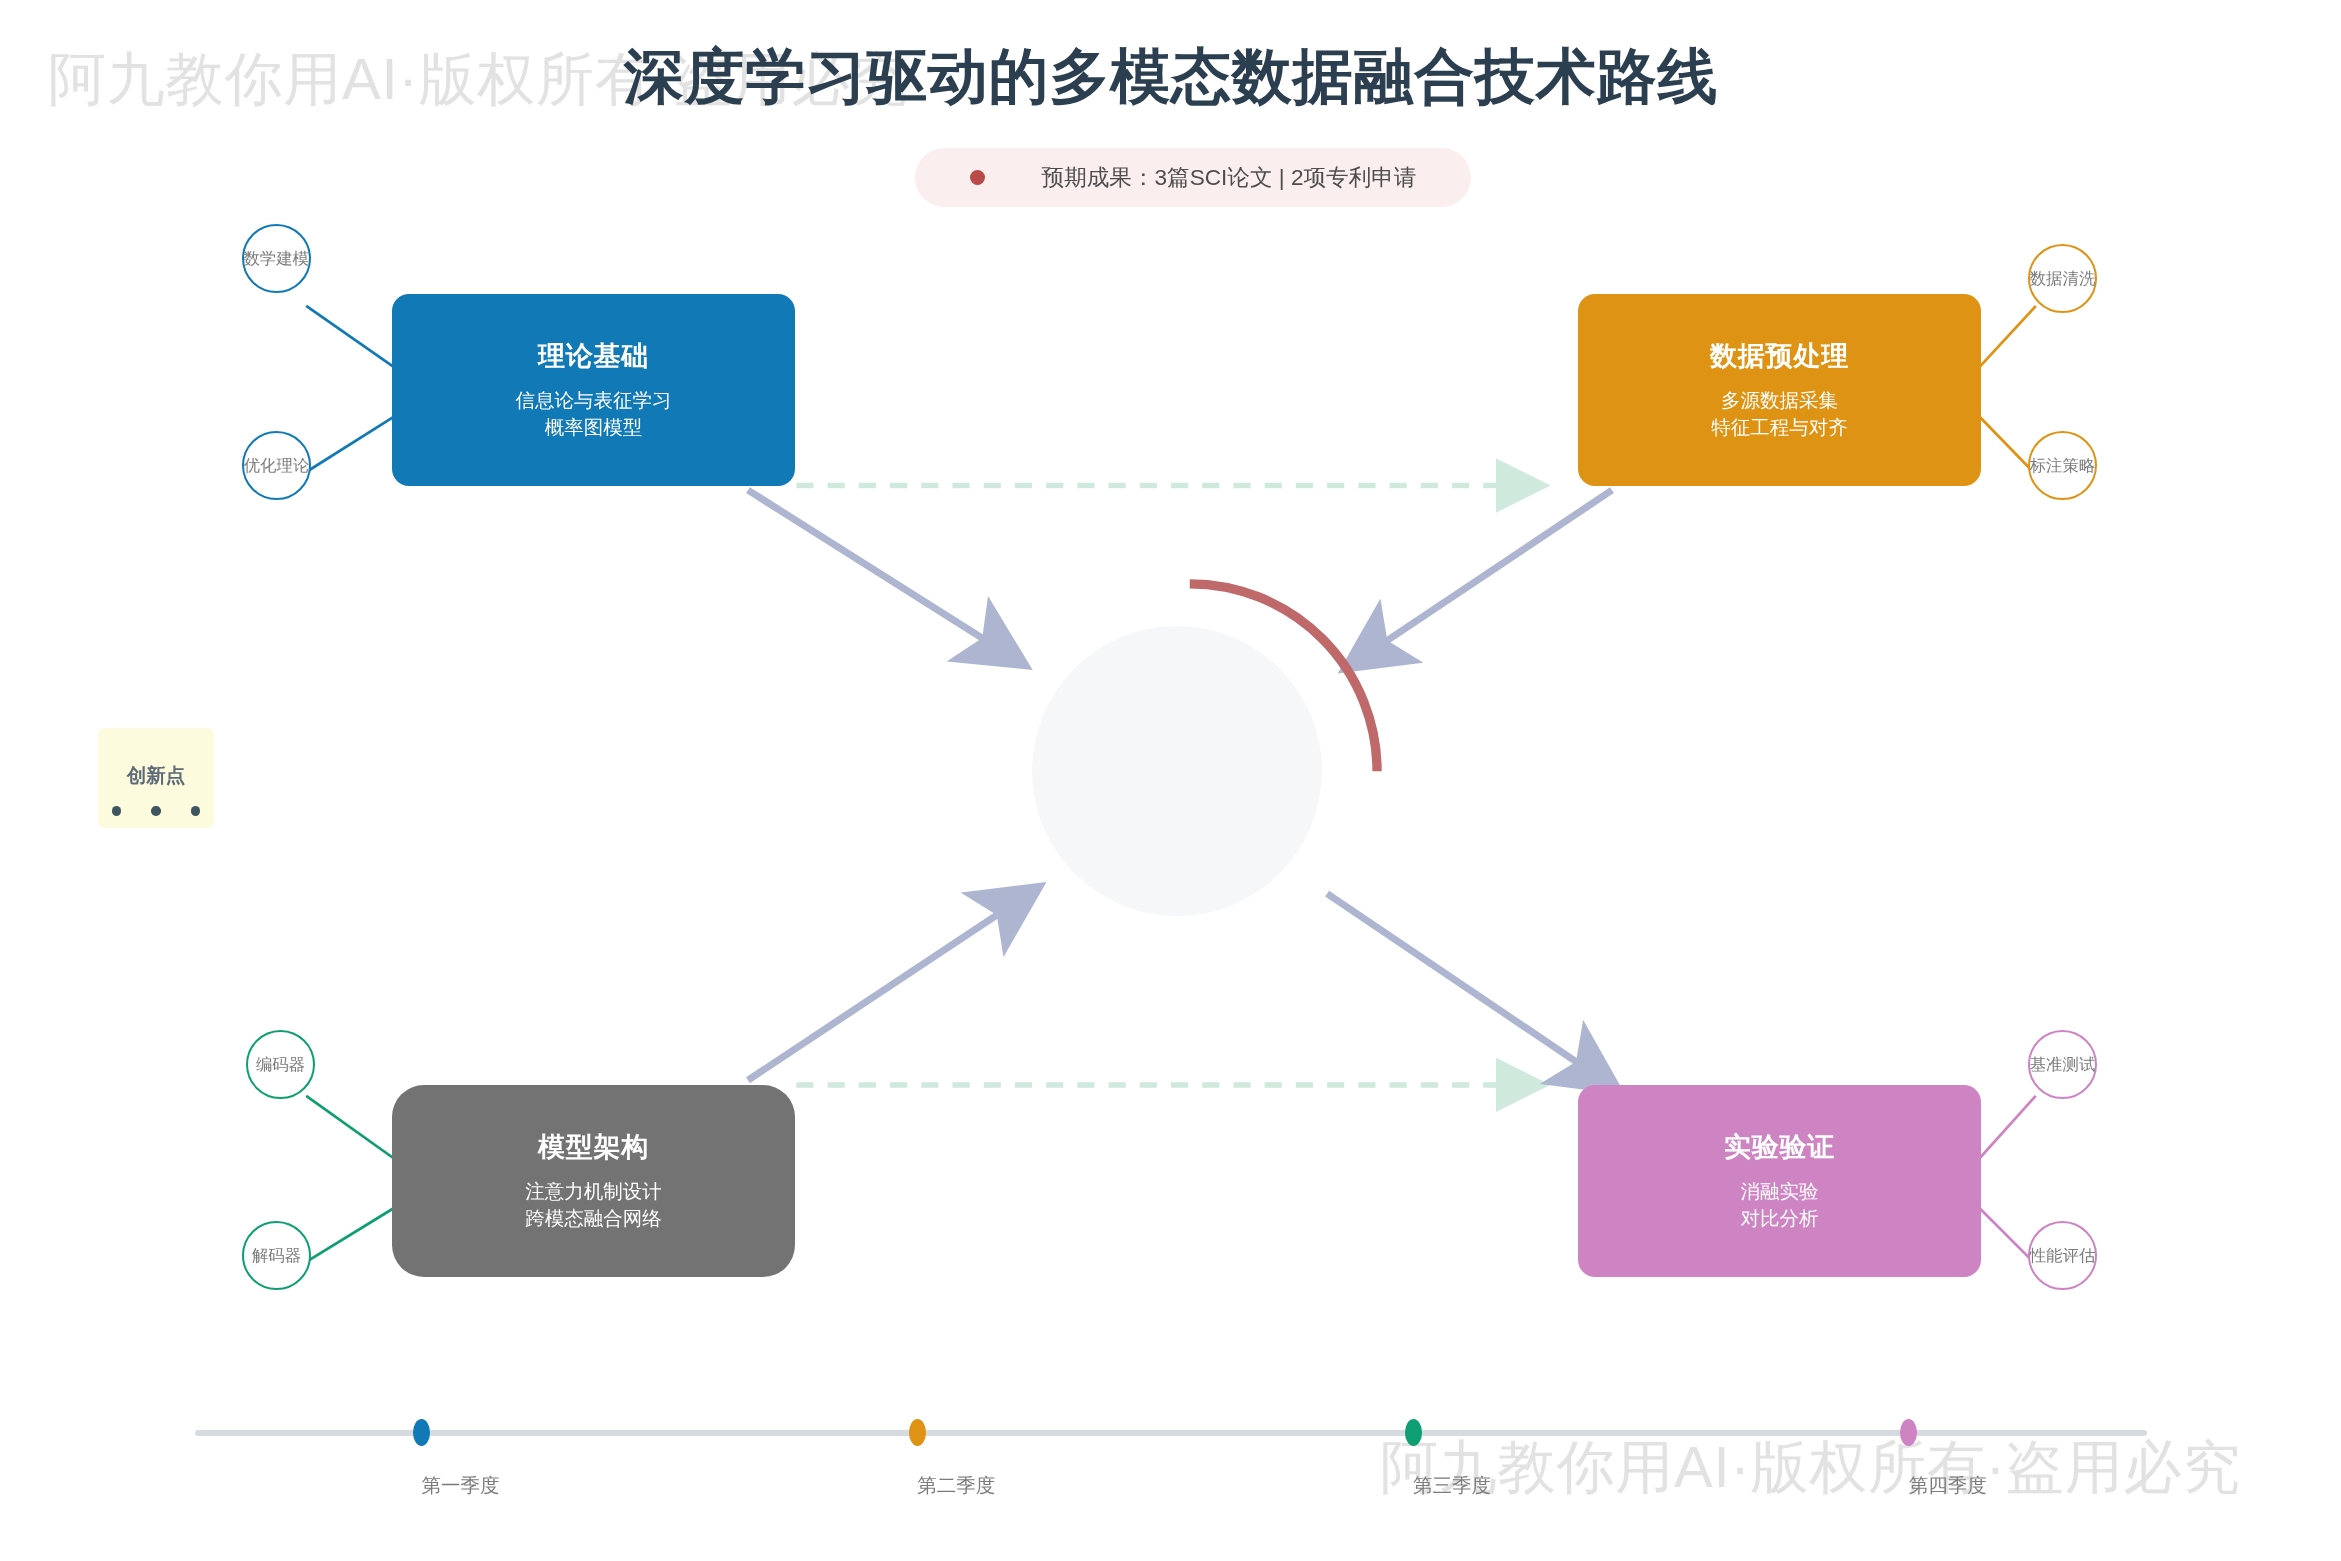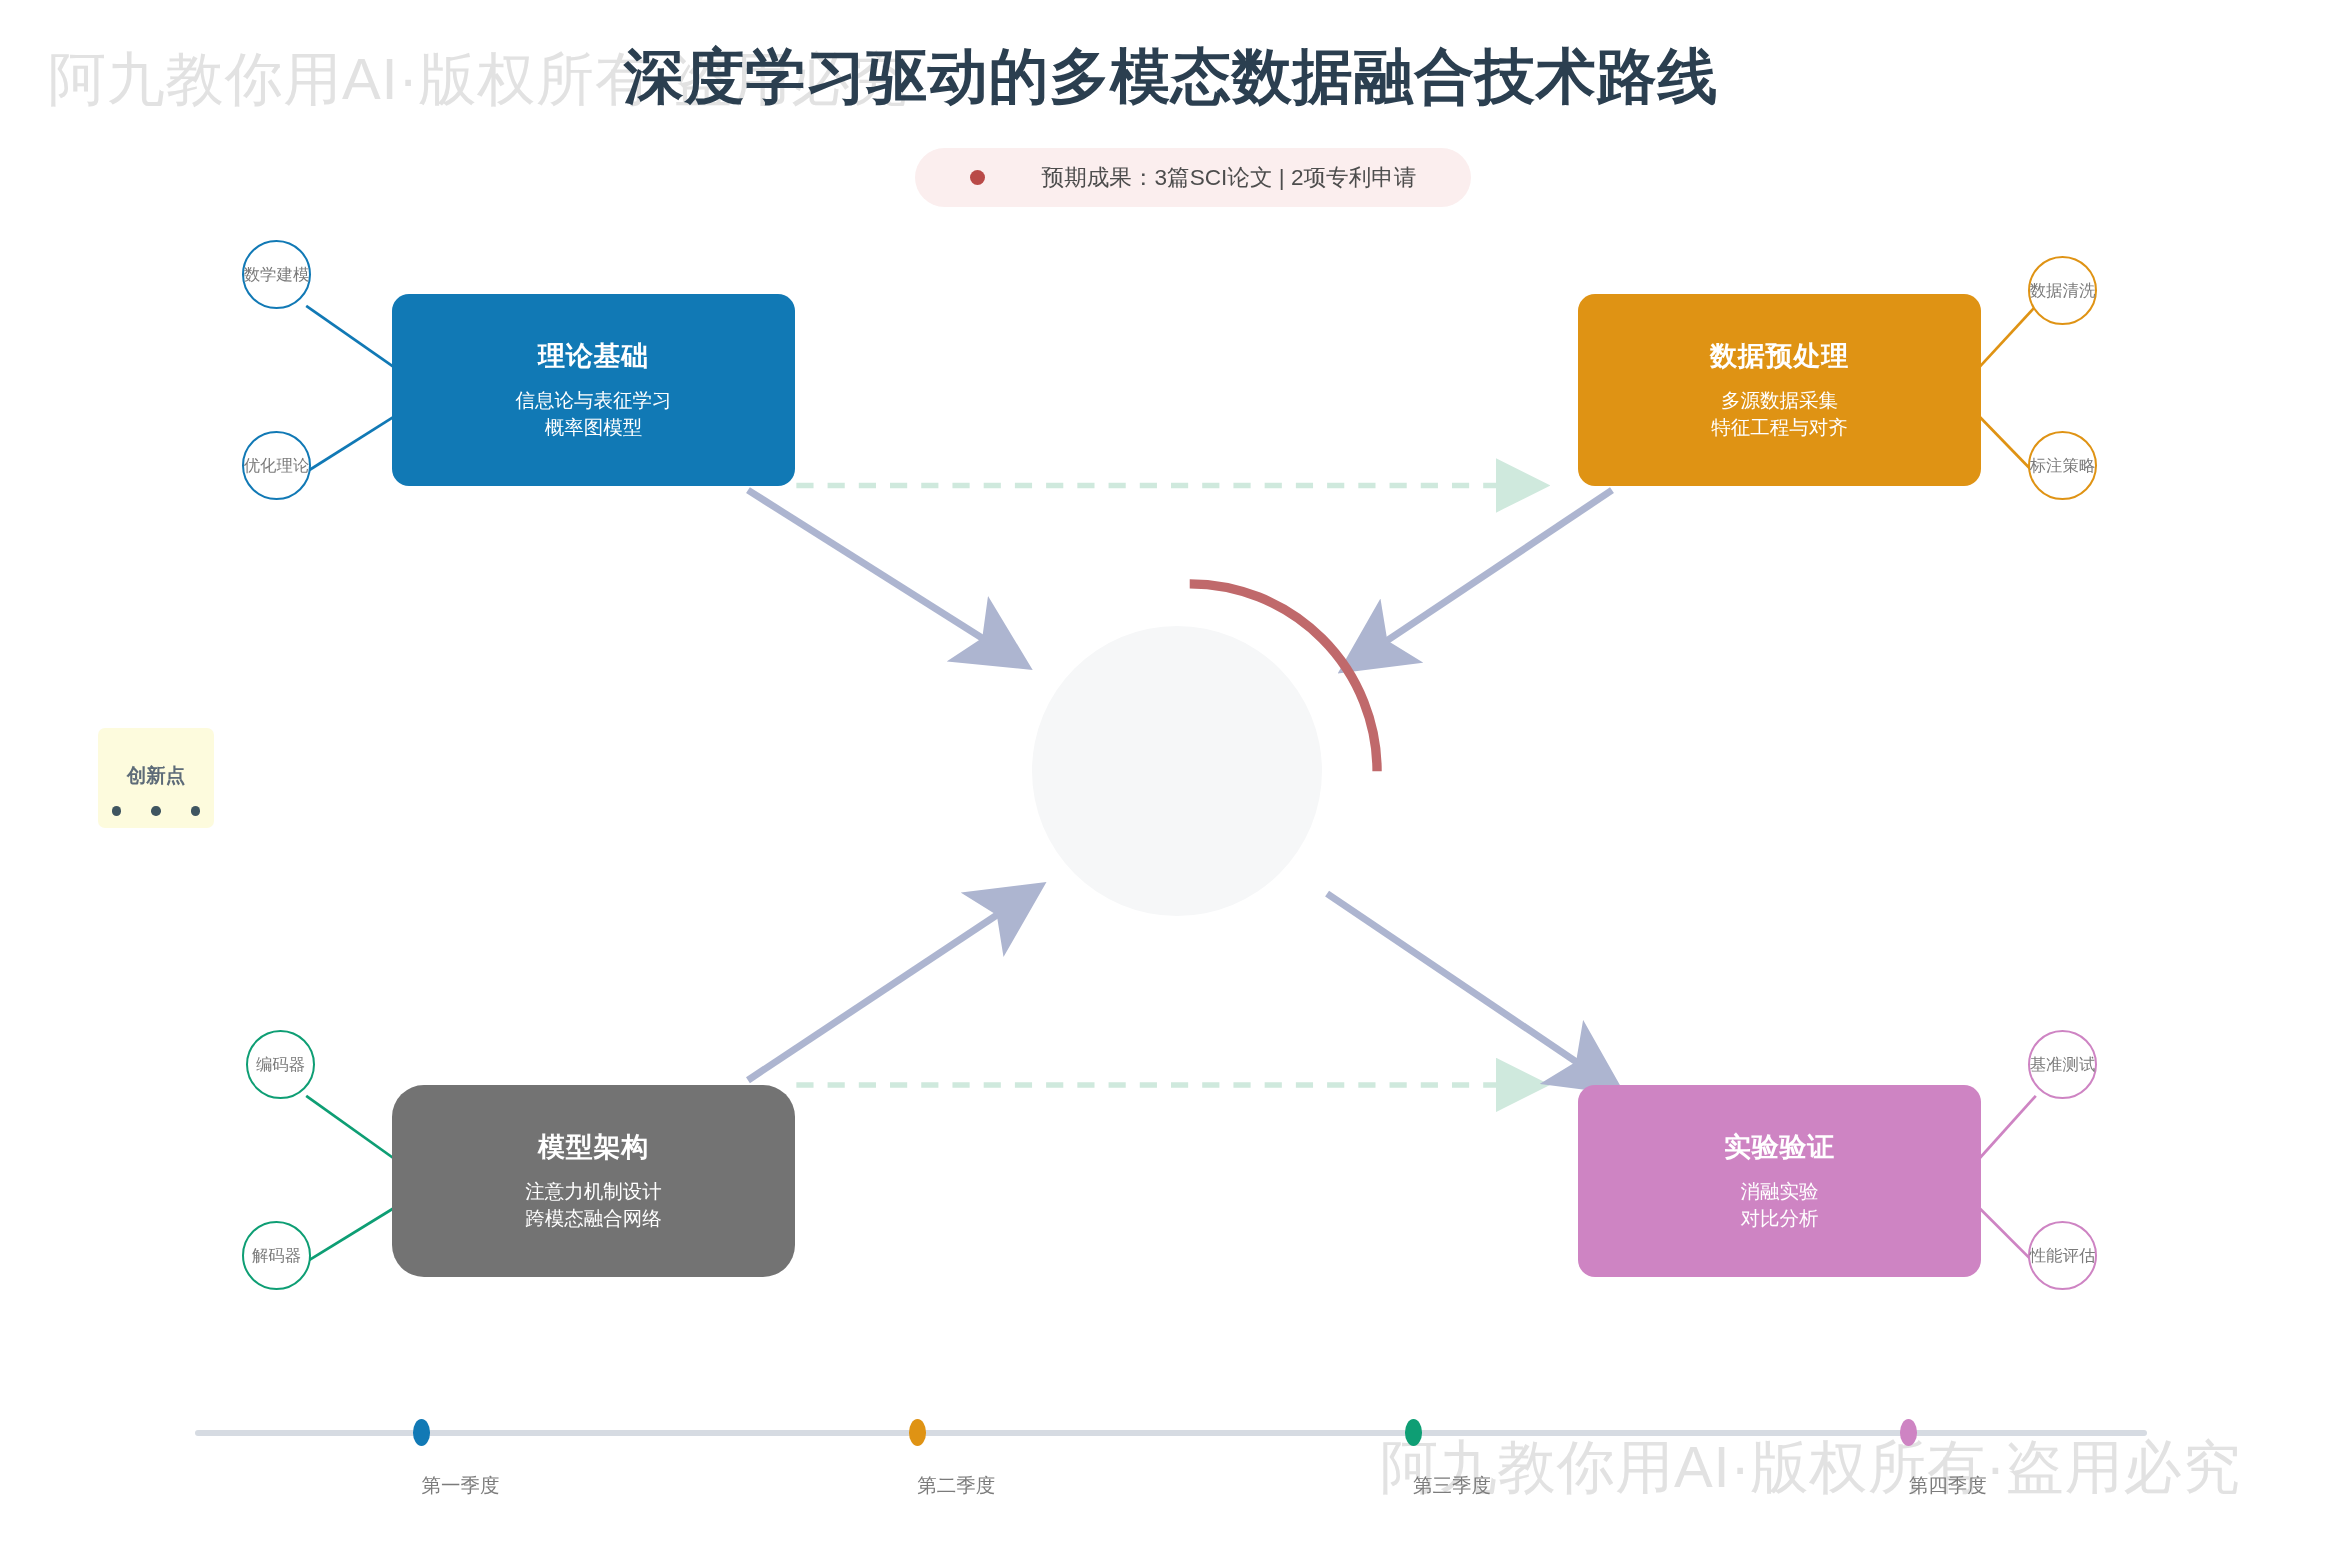--- a/index.html
+++ b/index.html
@@ -130,7 +130,7 @@
   .sat.green  { border-color: #0e9e74; }
   .sat.purple { border-color: #ce84c3; }
 
-  #sat-math   { left: 242px;  top: 240px; }
+  #sat-math   { left: 242px;  top: 224px; justify-content: flex-end; }
   #sat-opt    { left: 242px;  top: 431px; }
   #sat-clean  { left: 2028px; top: 256px; text-align: right; }
   #sat-label  { left: 2028px; top: 431px; }

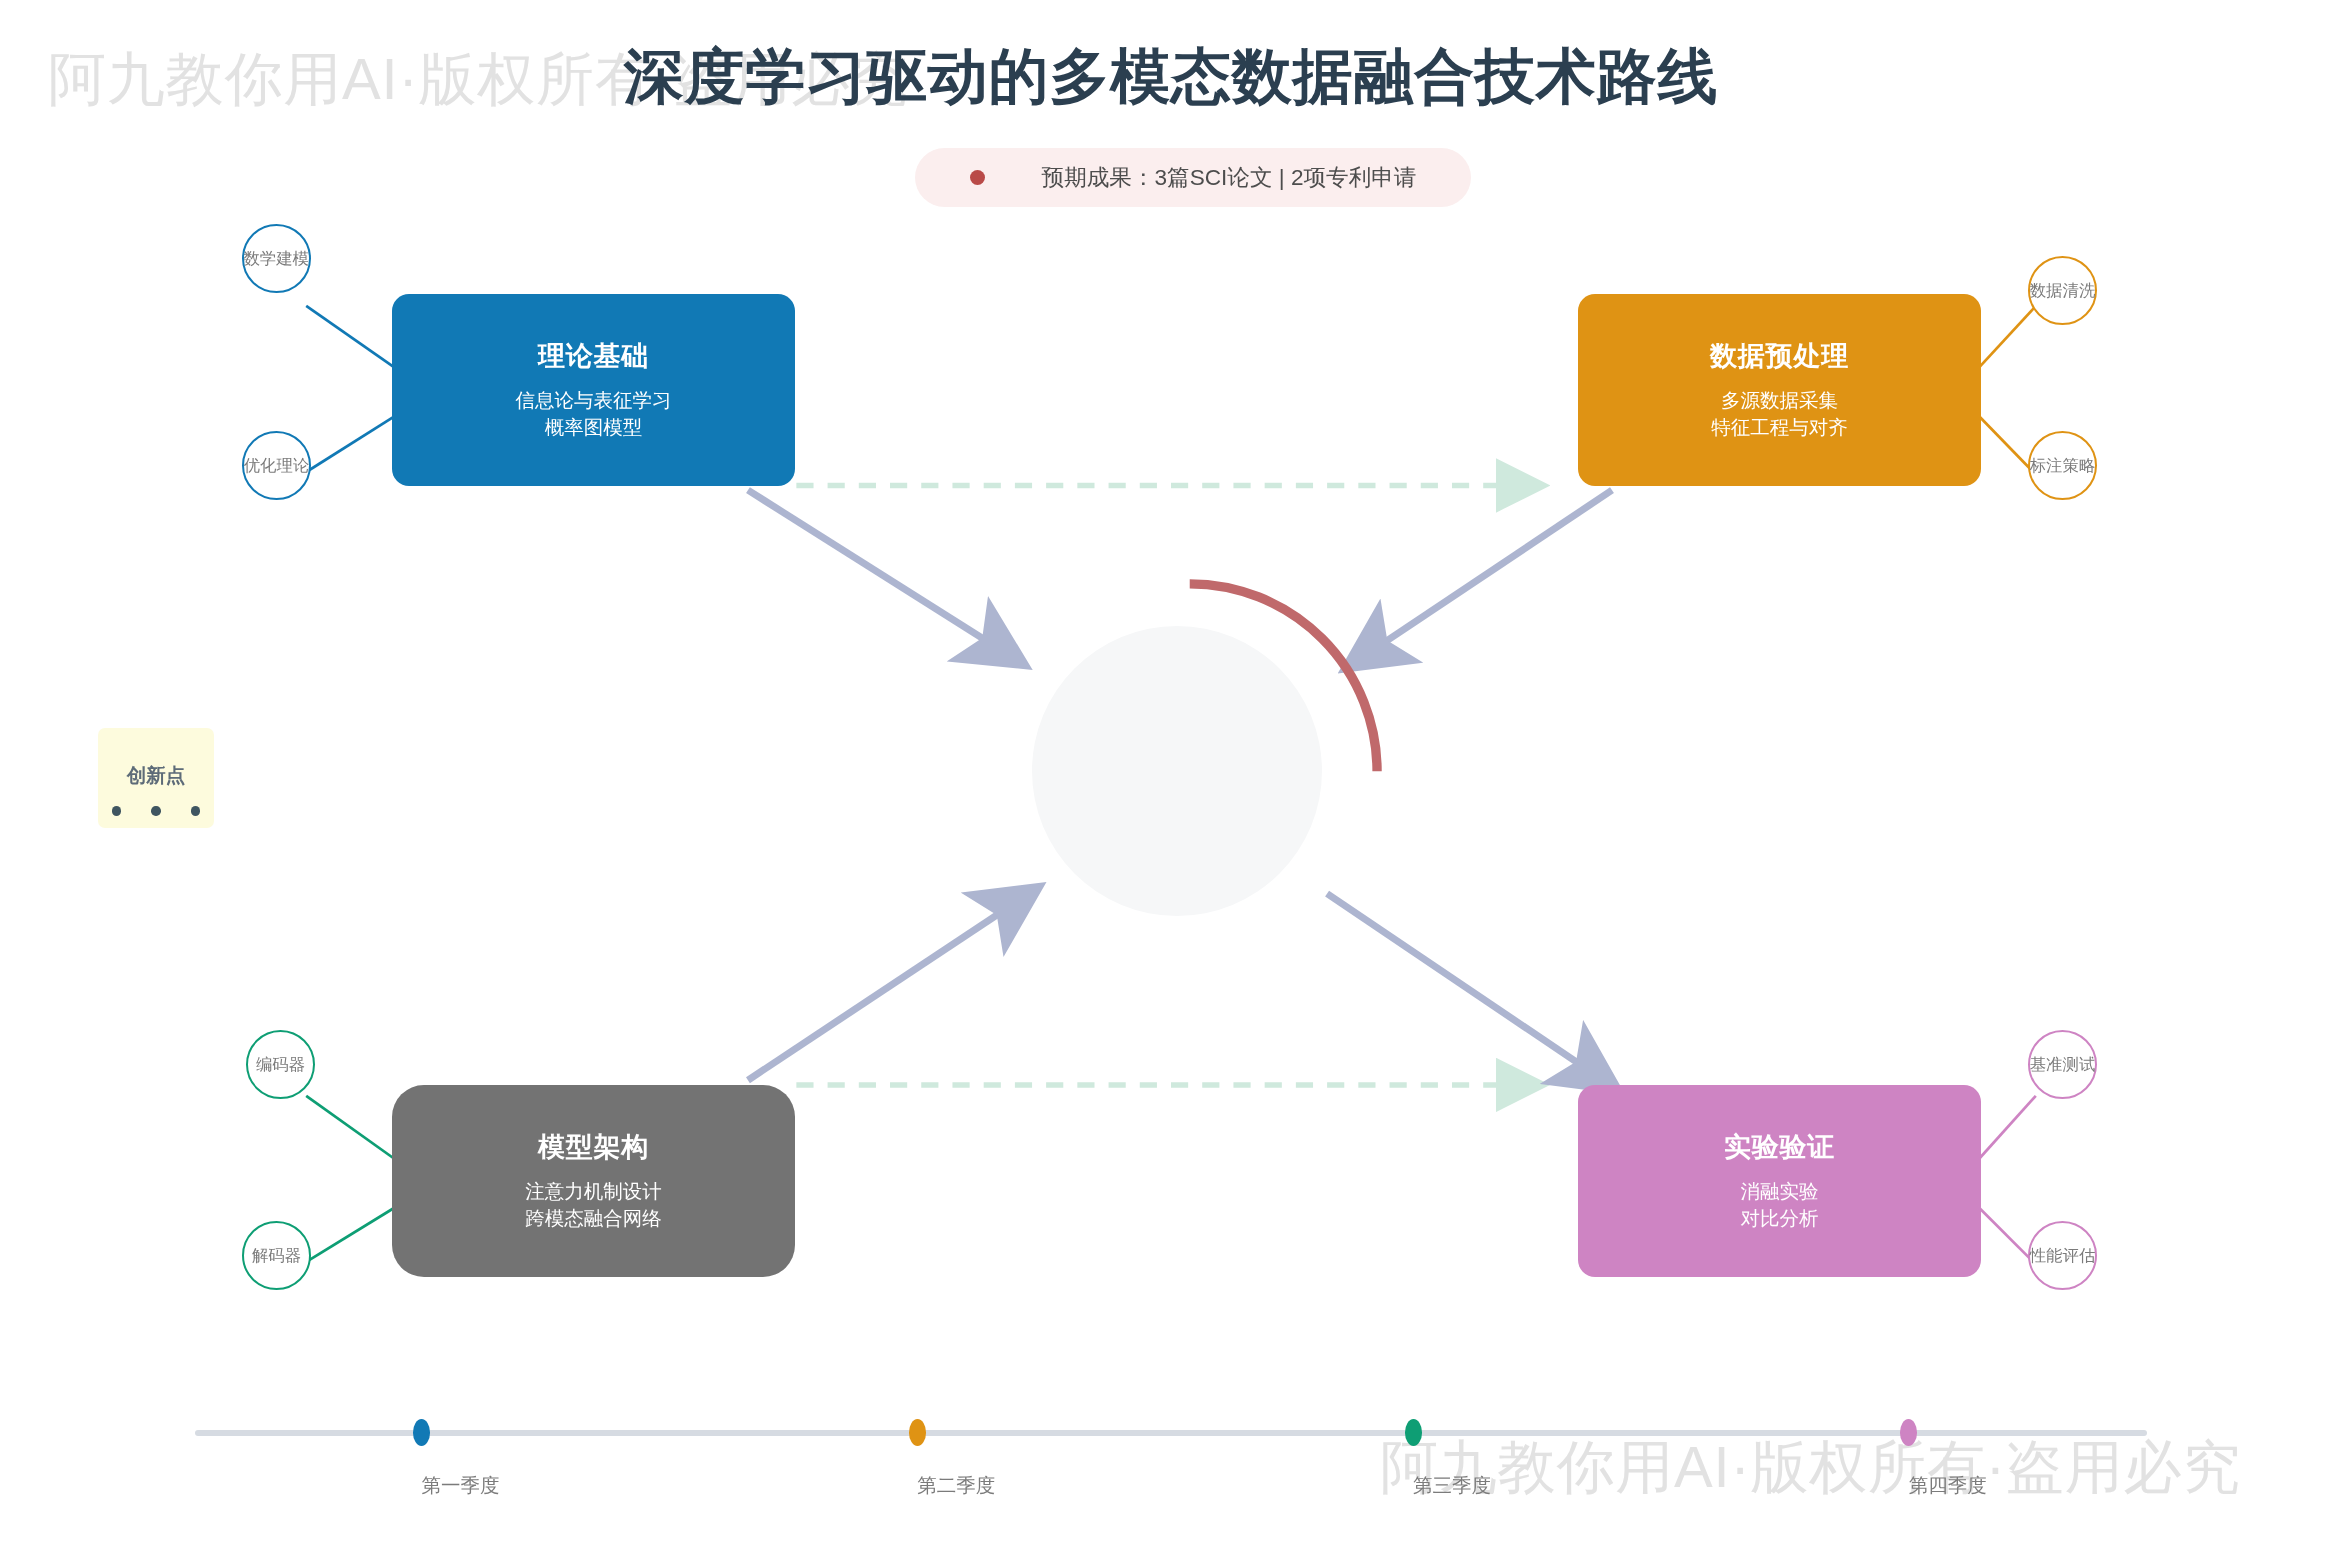--- a/index.html
+++ b/index.html
@@ -132,7 +132,7 @@
 
   #sat-math   { left: 242px;  top: 224px; justify-content: flex-end; }
   #sat-opt    { left: 242px;  top: 431px; }
-  #sat-clean  { left: 2028px; top: 256px; text-align: right; }
+  #sat-clean  { left: 2028px; top: 244px; text-align: right; }
   #sat-label  { left: 2028px; top: 431px; }
   #sat-enc    { left: 246px;  top: 1030px; }
   #sat-dec    { left: 242px;  top: 1221px; }

